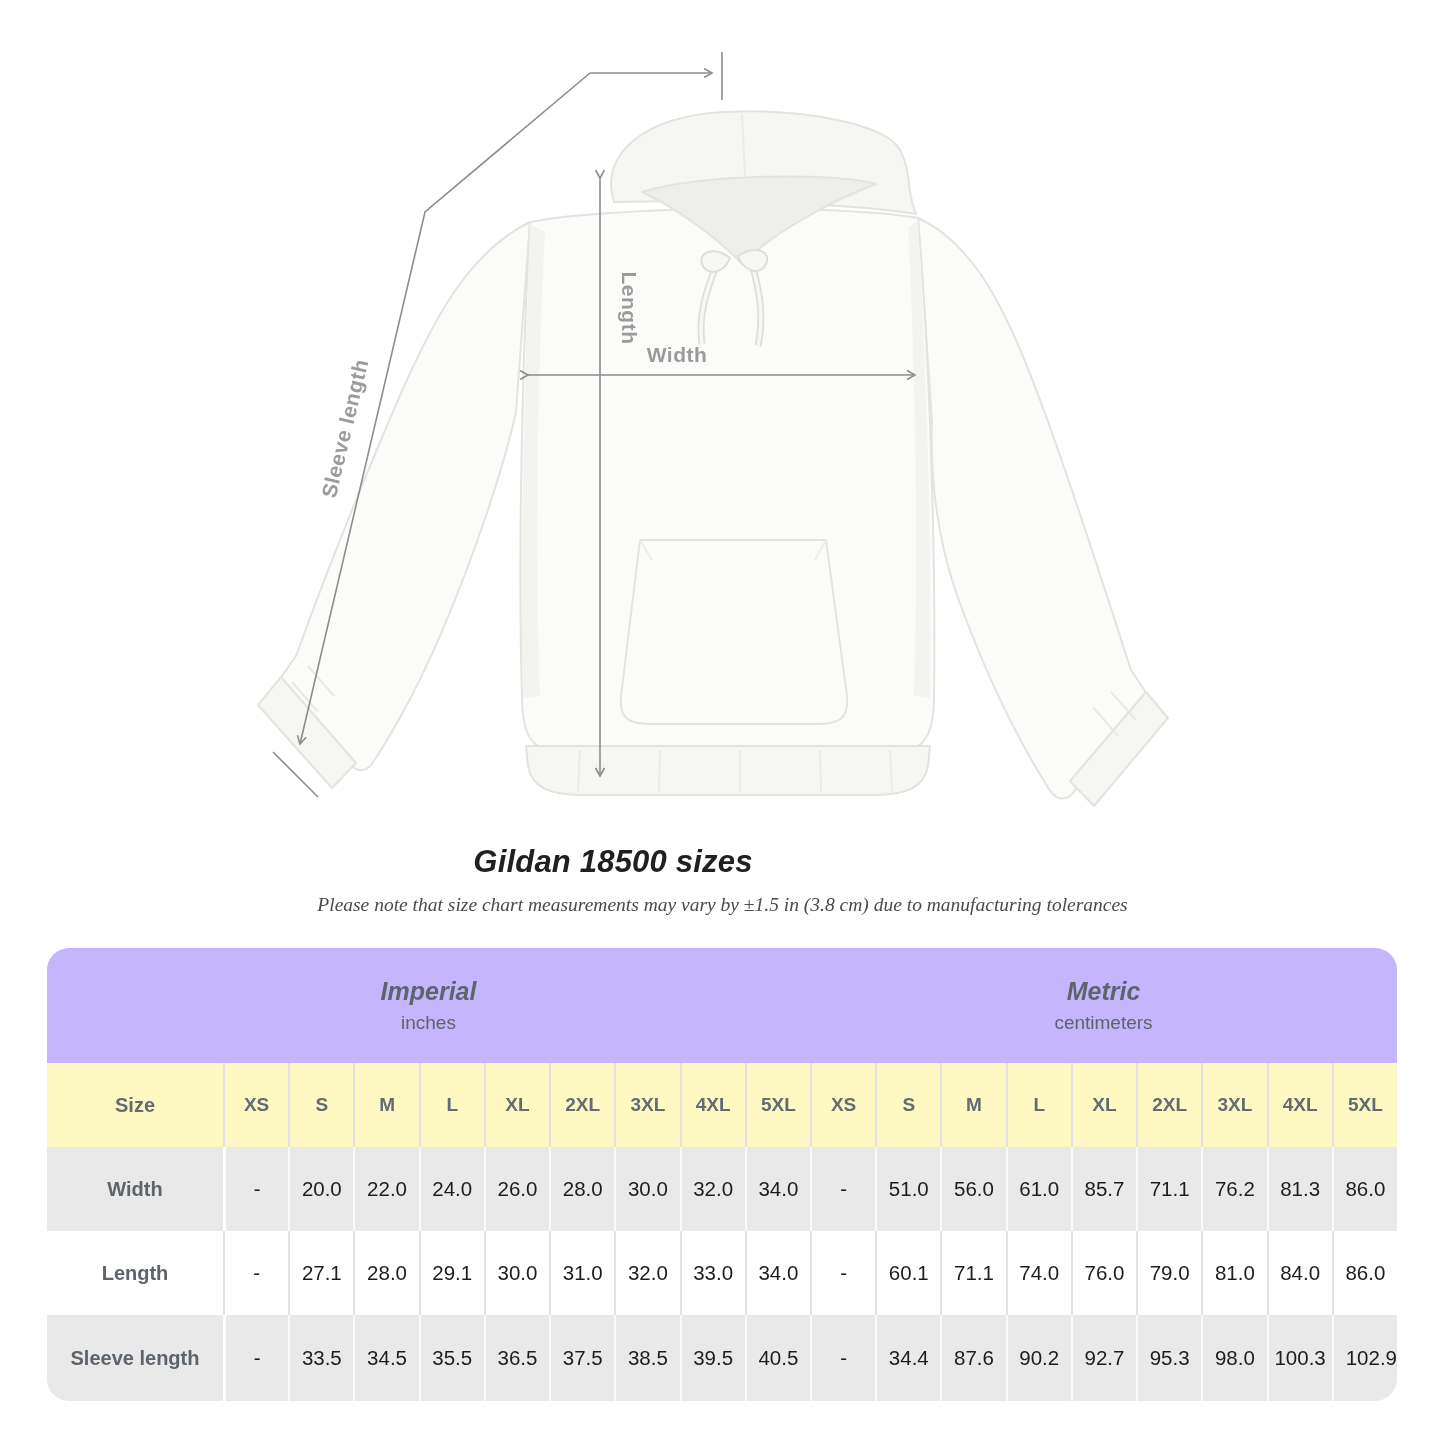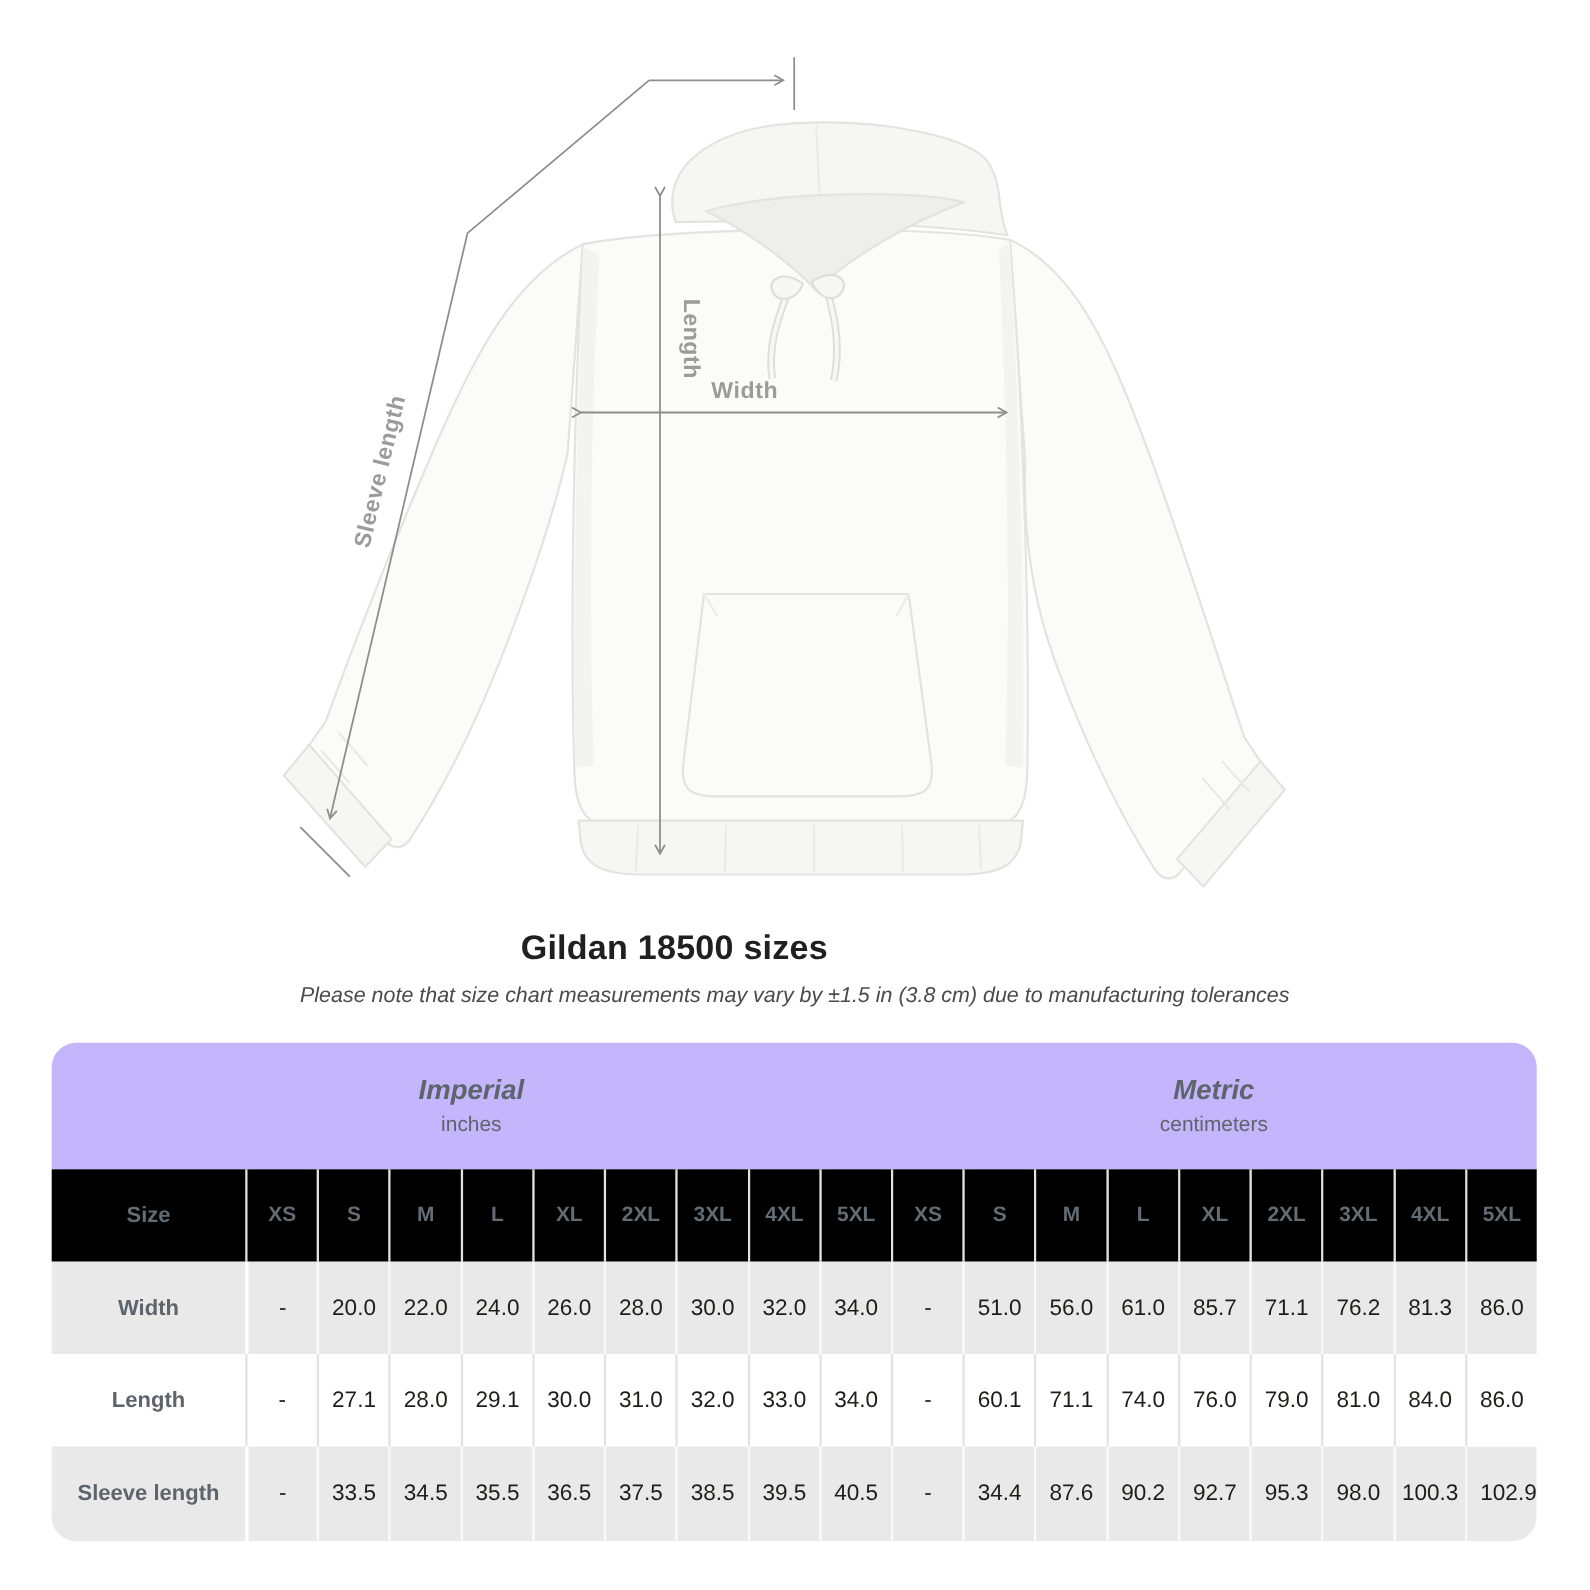--- a/index.html
+++ b/index.html
@@ -13,7 +13,7 @@
 
   
   .page-title{position:absolute;top:844px;left:0;width:1226px;text-align:center;
-    font-size:31px;font-weight:bold;color:#202020;letter-spacing:0.2px;}
+    font-size:31px;font-weight:bold;color:#202020;letter-spacing:0.2px;font-style:italic;}
   .tolerance-note{position:absolute;top:894px;left:0;width:1445px;text-align:center;
     font-size:19.5px;font-style:italic;color:#4a4a4a;}
 

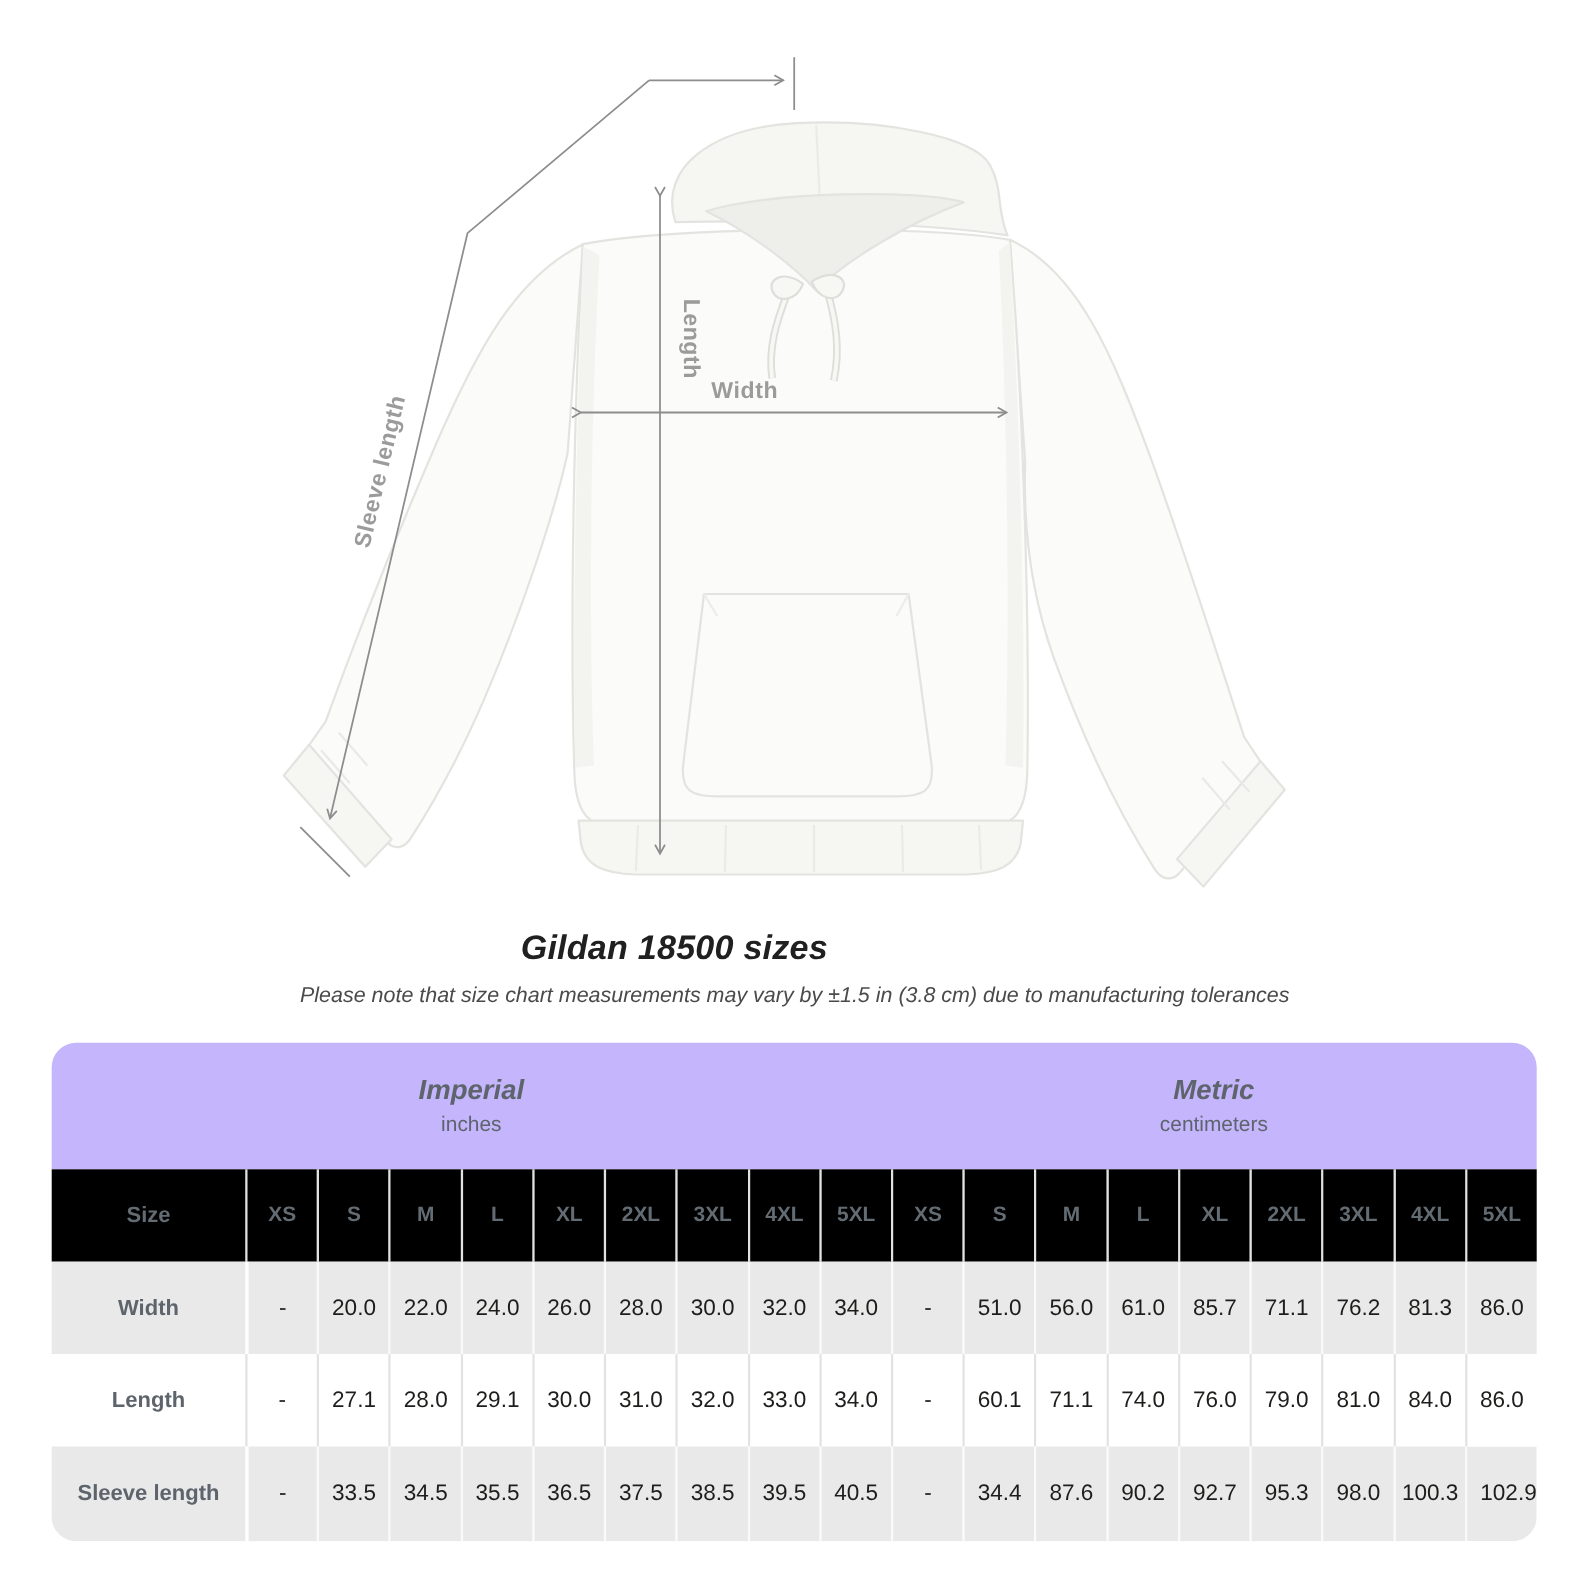--- a/index.html
+++ b/index.html
@@ -15,7 +15,7 @@
   .page-title{position:absolute;top:844px;left:0;width:1226px;text-align:center;
     font-size:31px;font-weight:bold;color:#202020;letter-spacing:0.2px;font-style:italic;}
   .tolerance-note{position:absolute;top:894px;left:0;width:1445px;text-align:center;
-    font-size:19.5px;font-style:italic;color:#4a4a4a;}
+    font-size:19.5px;font-style:italic;color:#4a4a4a;font-family:Liberation Serif, serif;}
 
   
   .table-wrap{position:absolute;top:948px;left:47px;width:1350px;}

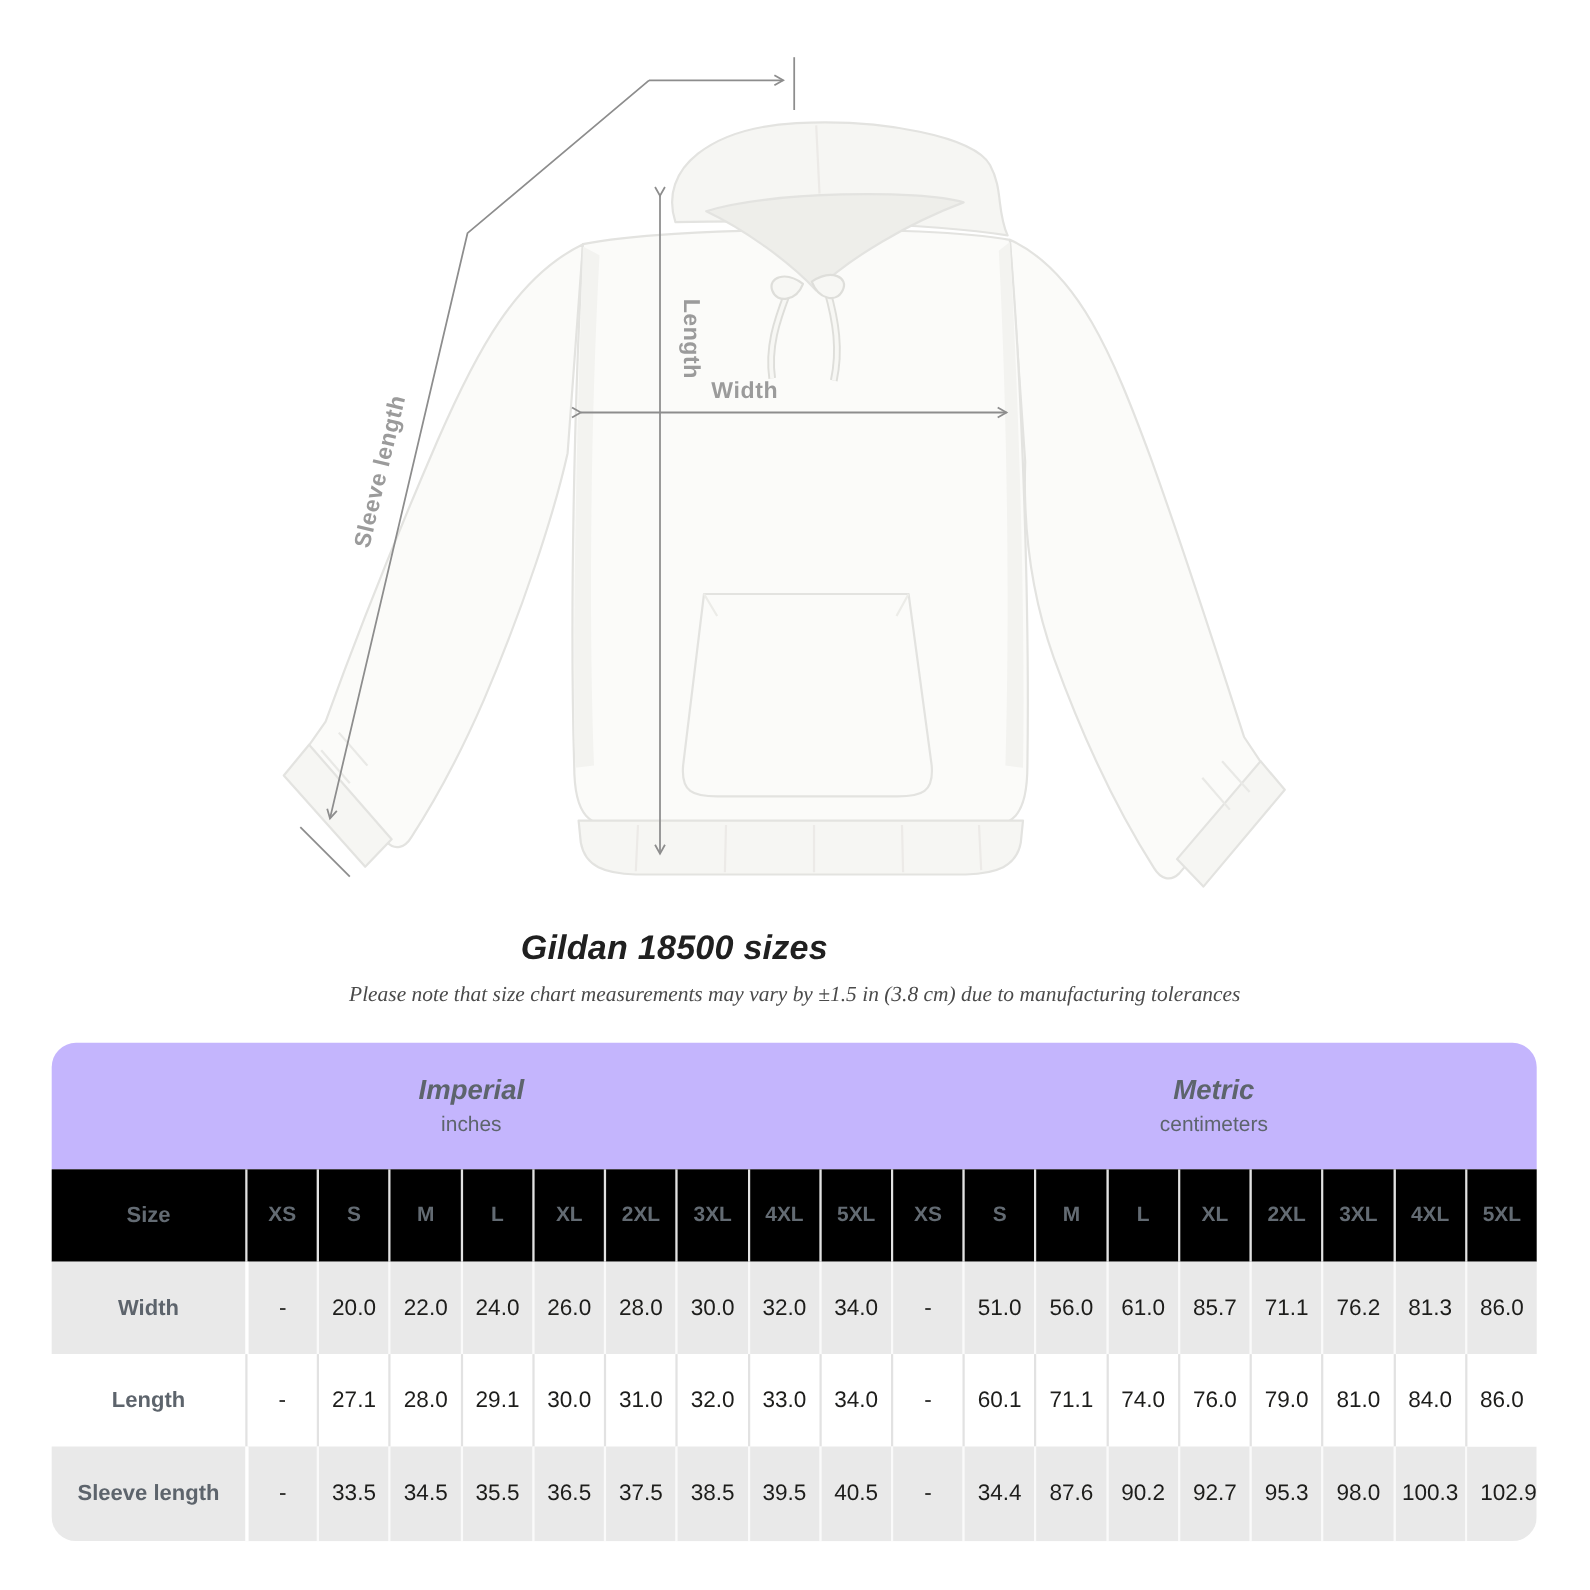--- a/index.html
+++ b/index.html
@@ -28,7 +28,7 @@
   .group-label{display:block;font-size:25px;font-weight:bold;font-style:italic;color:#5d646c;line-height:1;}
   .group-sub{display:block;font-size:19px;font-weight:normal;color:#5d646c;margin-top:9px;line-height:1;}
 
-  tr.sizes th{background:#000000;height:84px;vertical-align:middle;text-align:center;
+  tr.sizes th{background:#fef9c3;height:84px;vertical-align:middle;text-align:center;
     font-size:19px;font-weight:bold;color:#636b73;padding:0;border-left:2px solid #e2e2e2;}
   tr.sizes th.size-col{border-left:none;font-size:20px;}
 

